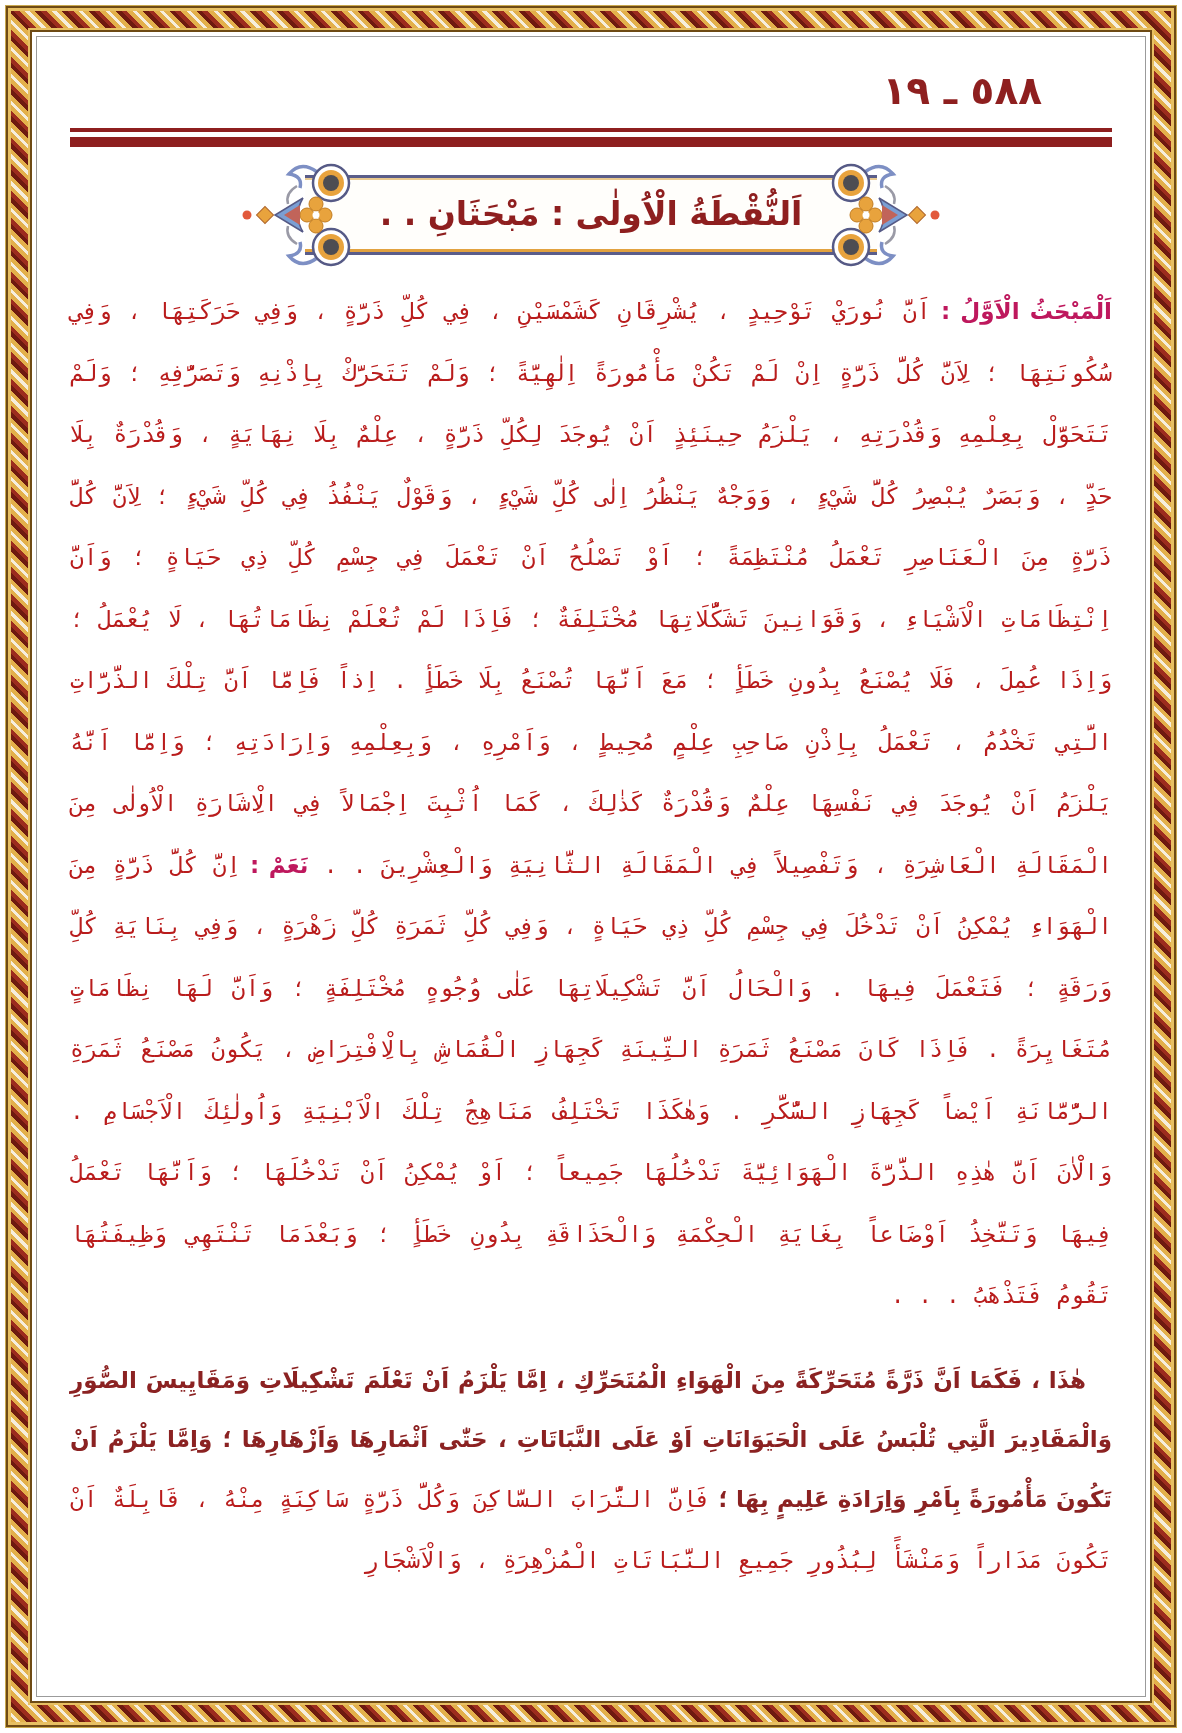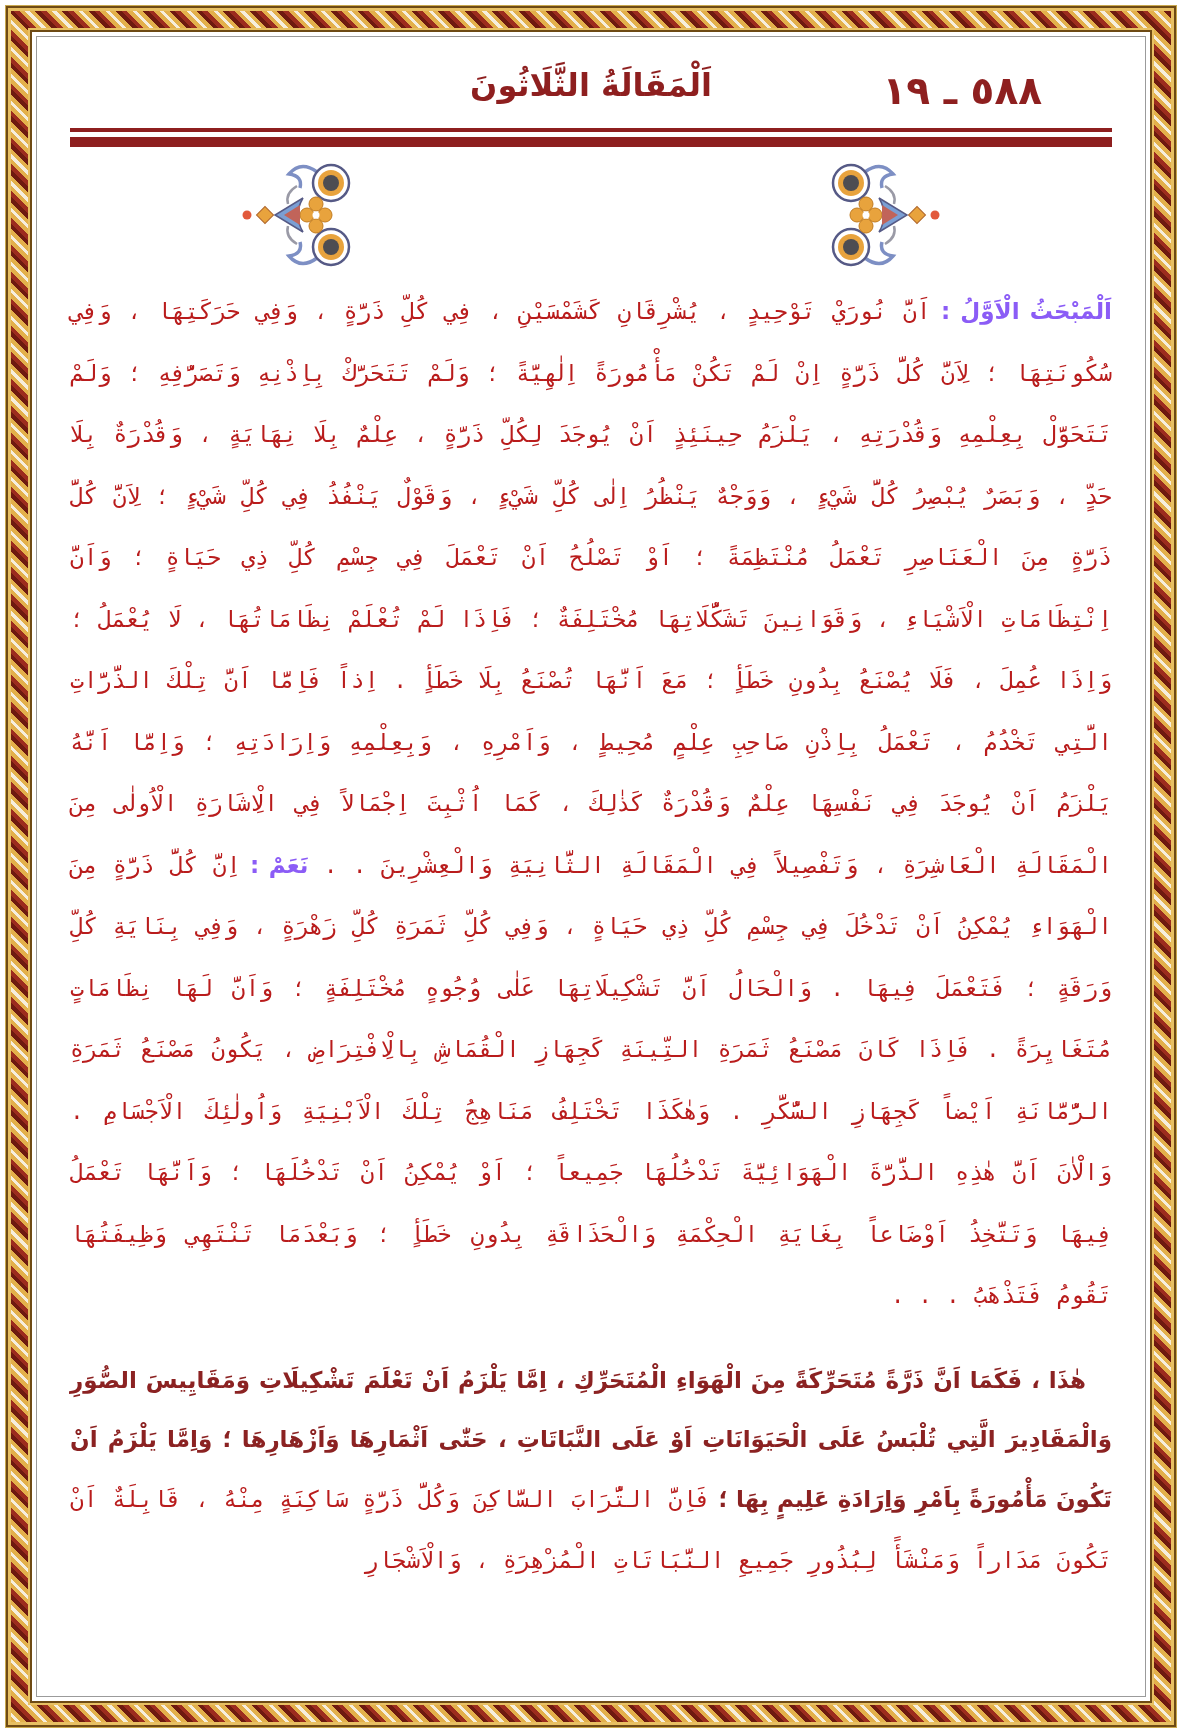--- a/index.html
+++ b/index.html
@@ -90,7 +90,6 @@
 
     <div class="header">
       <div class="pagenum">٥٨٨ ـ ١٩</div>
-      <div class="title">اَلْمَقَالَةُ الثَّلَاثُونَ</div>
     </div>
 
     <div class="rule-thin"></div>

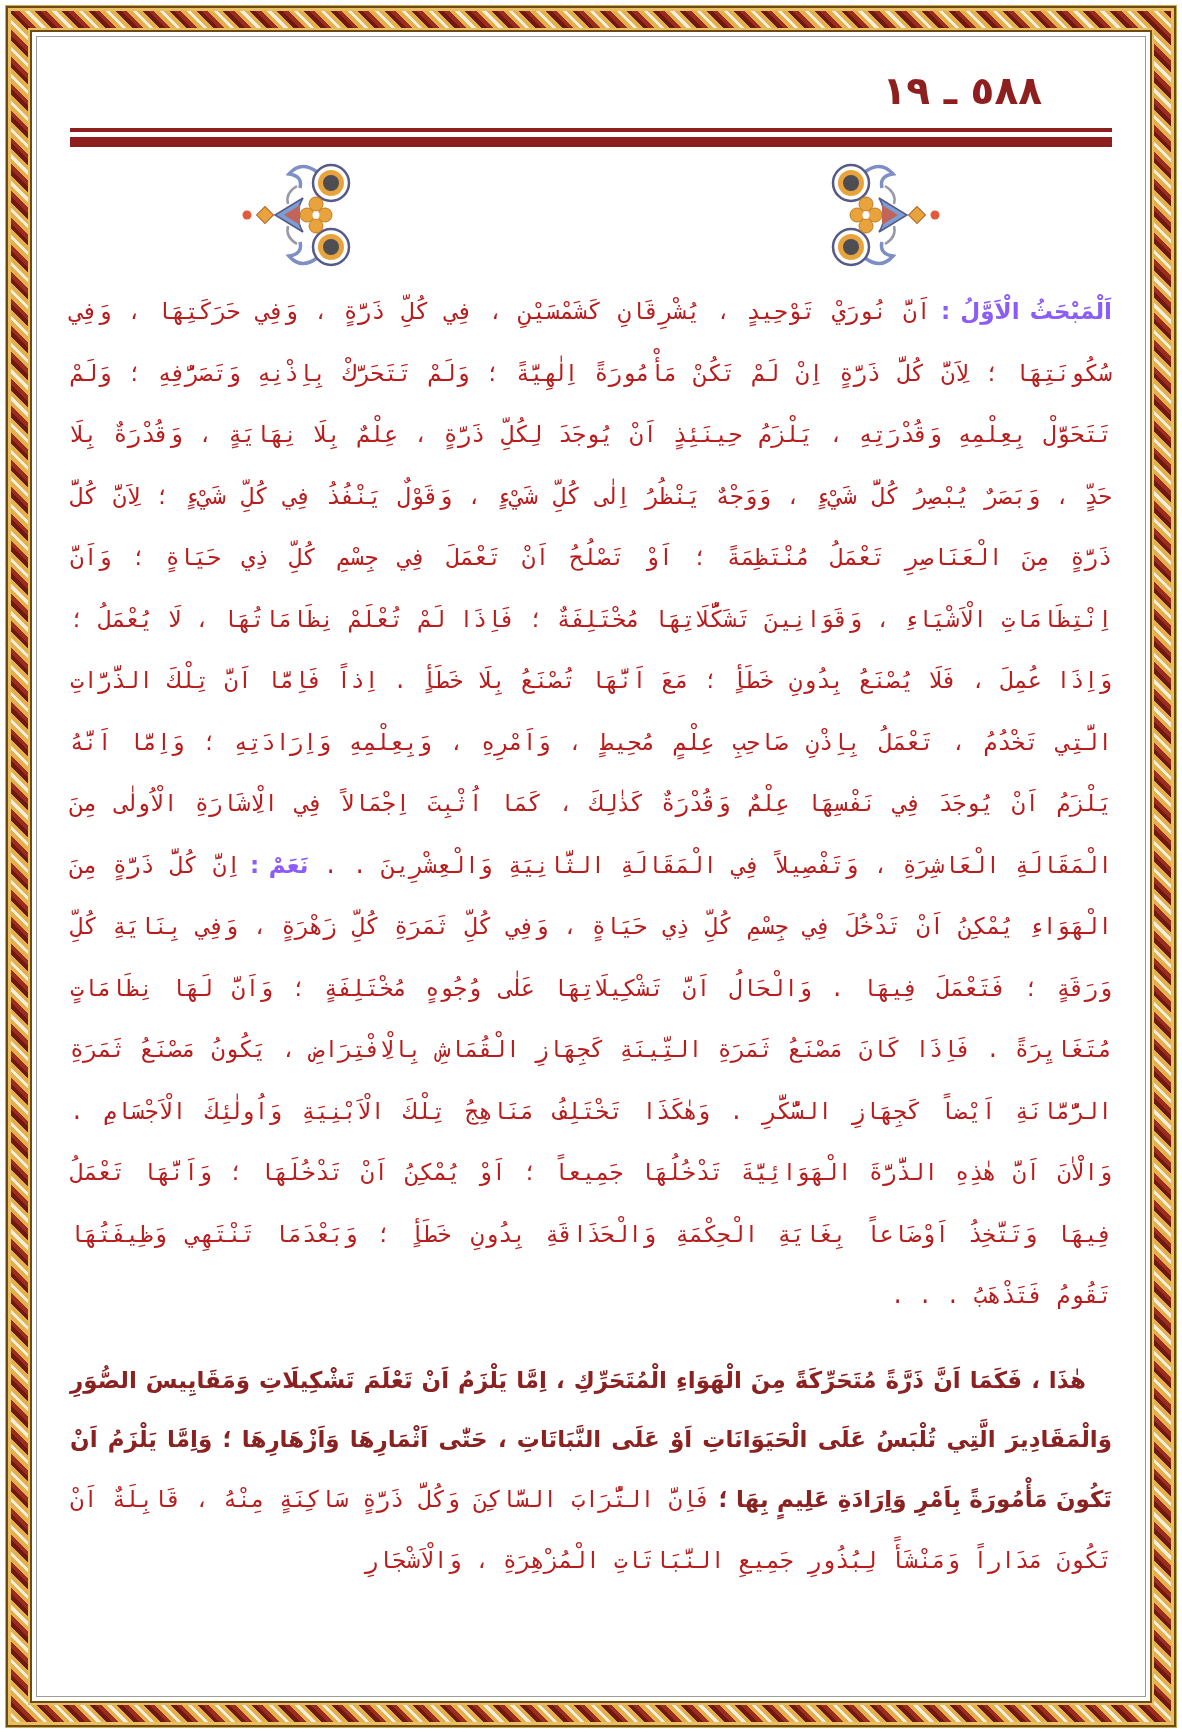--- a/index.html
+++ b/index.html
@@ -96,6 +96,9 @@
     <div class="rule-thick"></div>
 
     <div class="cartouche-wrap">
+      <div class="cartouche">
+        <div class="cartouche-text">اَلنُّقْطَةُ الْاُولٰى : مَبْحَثَانِ . .</div>
+      </div>
 
       <svg class="orn right" viewBox="0 0 132 118">
         <path d="M46 16 q16 -12 28 2 q-14 2 -11 14" fill="none" stroke="#7d8fc4" stroke-width="3.5"></path>

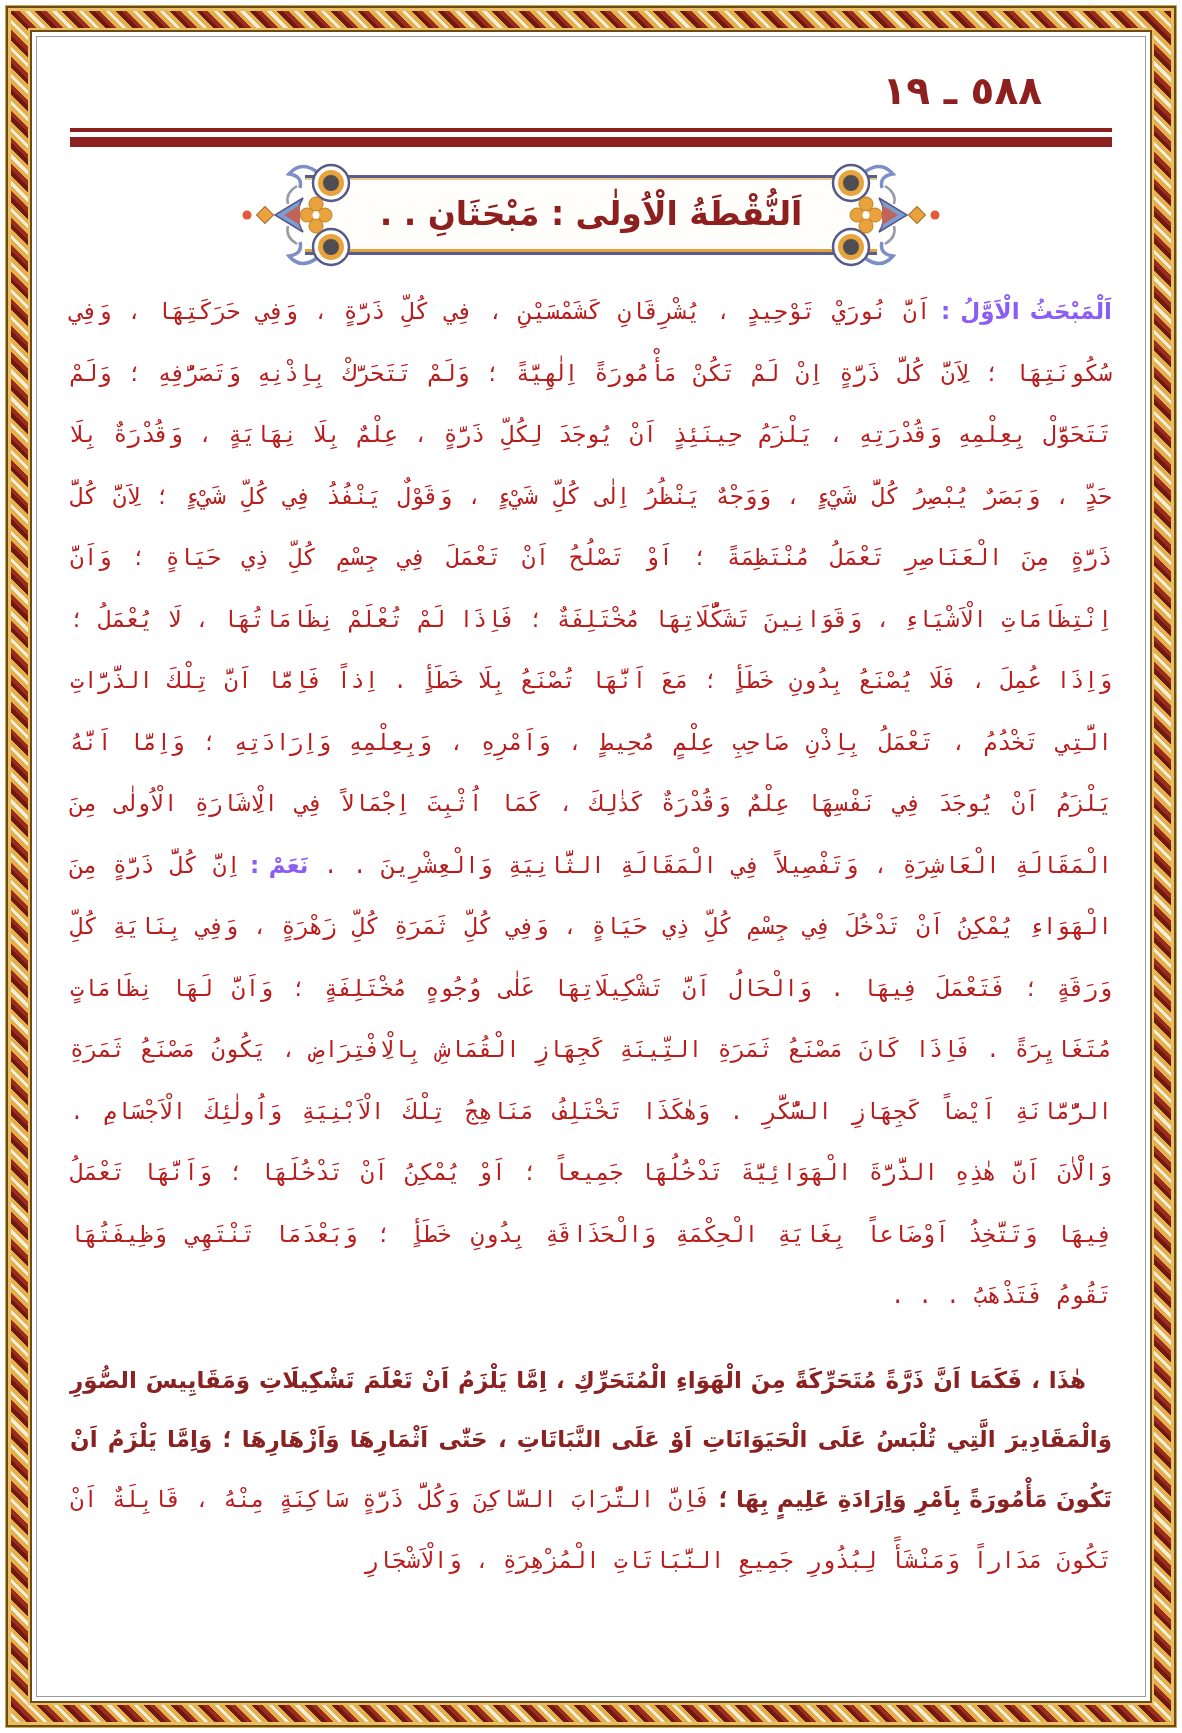--- a/index.html
+++ b/index.html
@@ -74,7 +74,7 @@
     direction:rtl;
   }
   .para + .para { margin-top:18px; text-indent:26px; }
-  .seg.red-bold    { color:#8b5cf6; font-weight:bold; }
+  .seg.red-bold    { color:#be185d; font-weight:bold; }
   .seg.maroon-bold { color:#8b2222; font-weight:bold; }
   .seg.black       { color:#b91c1c;font-family:Liberation Mono, monospace; }
 </style>

